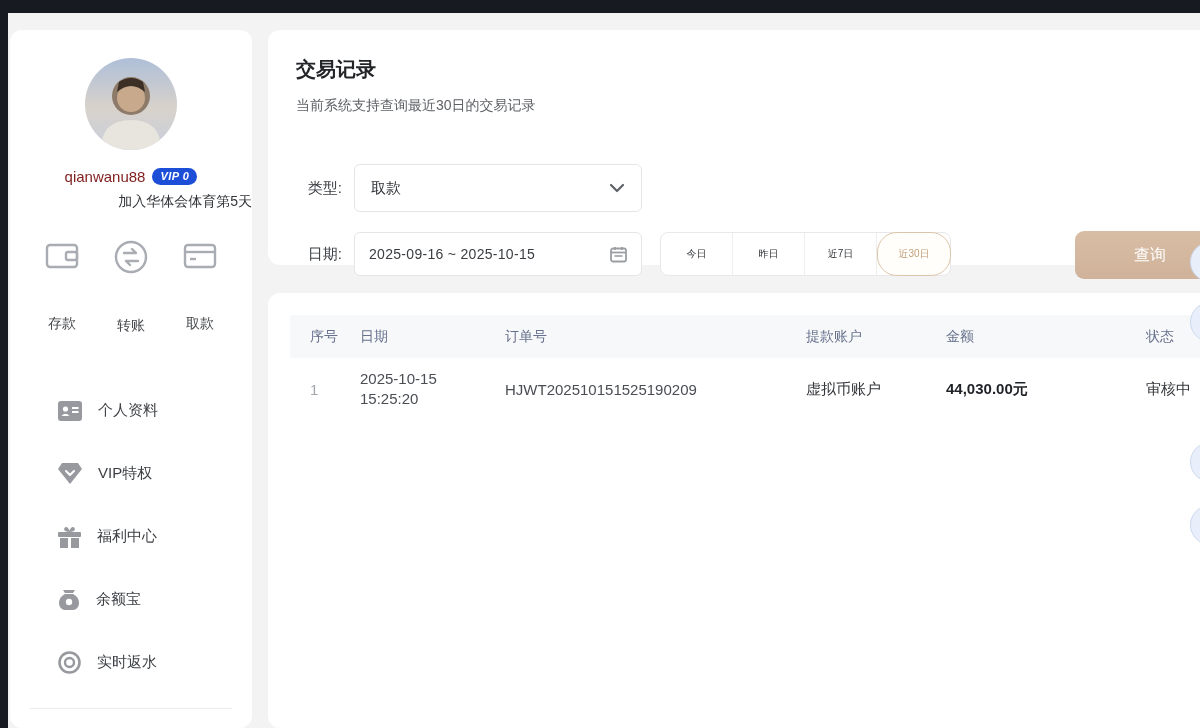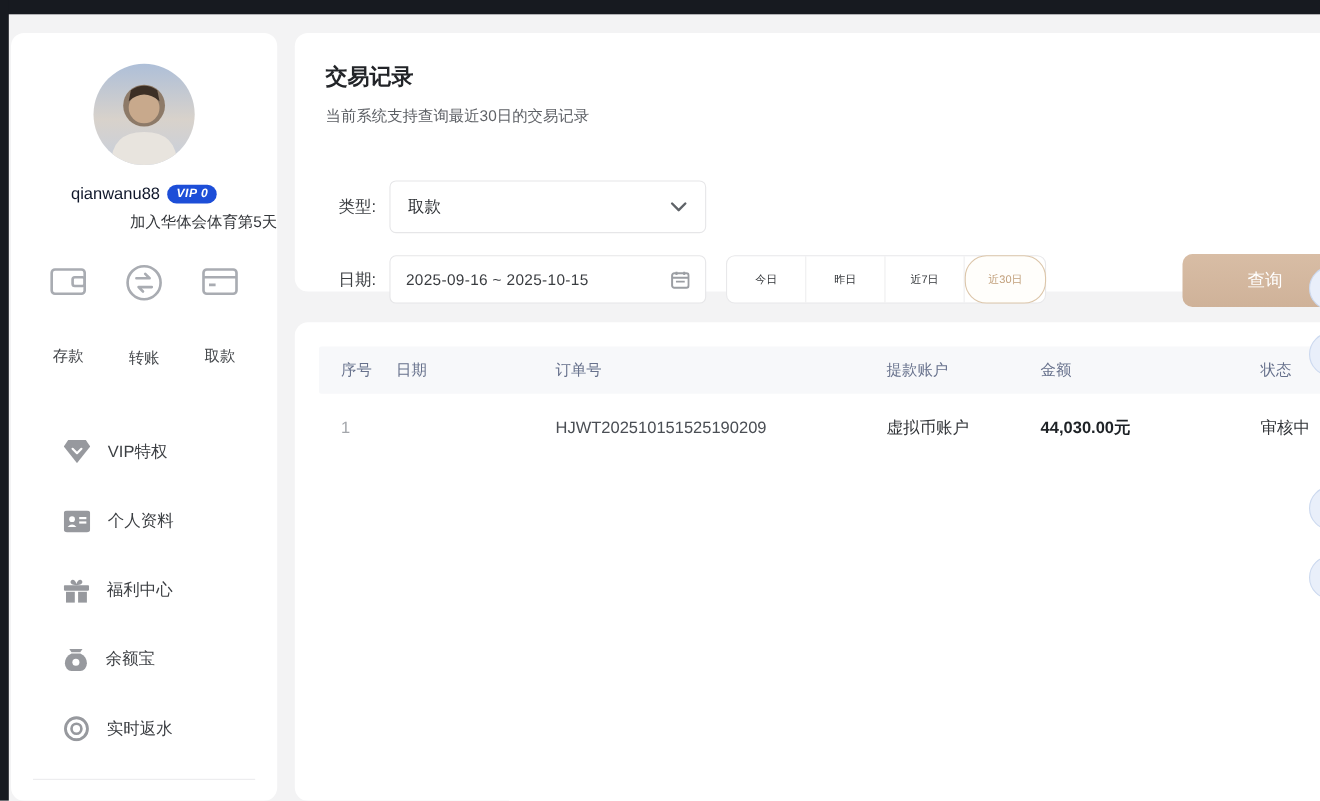--- a/index.html
+++ b/index.html
@@ -18,7 +18,7 @@
     background:linear-gradient(180deg,#aebfd8 0%,#d8d2cb 55%,#c7cfdd 100%);
     display:flex; align-items:flex-end; justify-content:center; }
   .user-row { display:flex; align-items:center; justify-content:center; gap:7px; margin-top:18px; }
-  .username { font-size:15px; color:#0f172a; }
+  .username { font-size:15px; color:#7f1d1d; }
   .vip-badge { background:#1d4ed8; color:#fff; font-size:11px; font-weight:bold; font-style:italic;
     padding:2px 8px 3px 8px; border-radius:9px; letter-spacing:0.5px; }
   .join-text { text-align:right; font-size:14px; color:#33363a; margin-top:8px; }

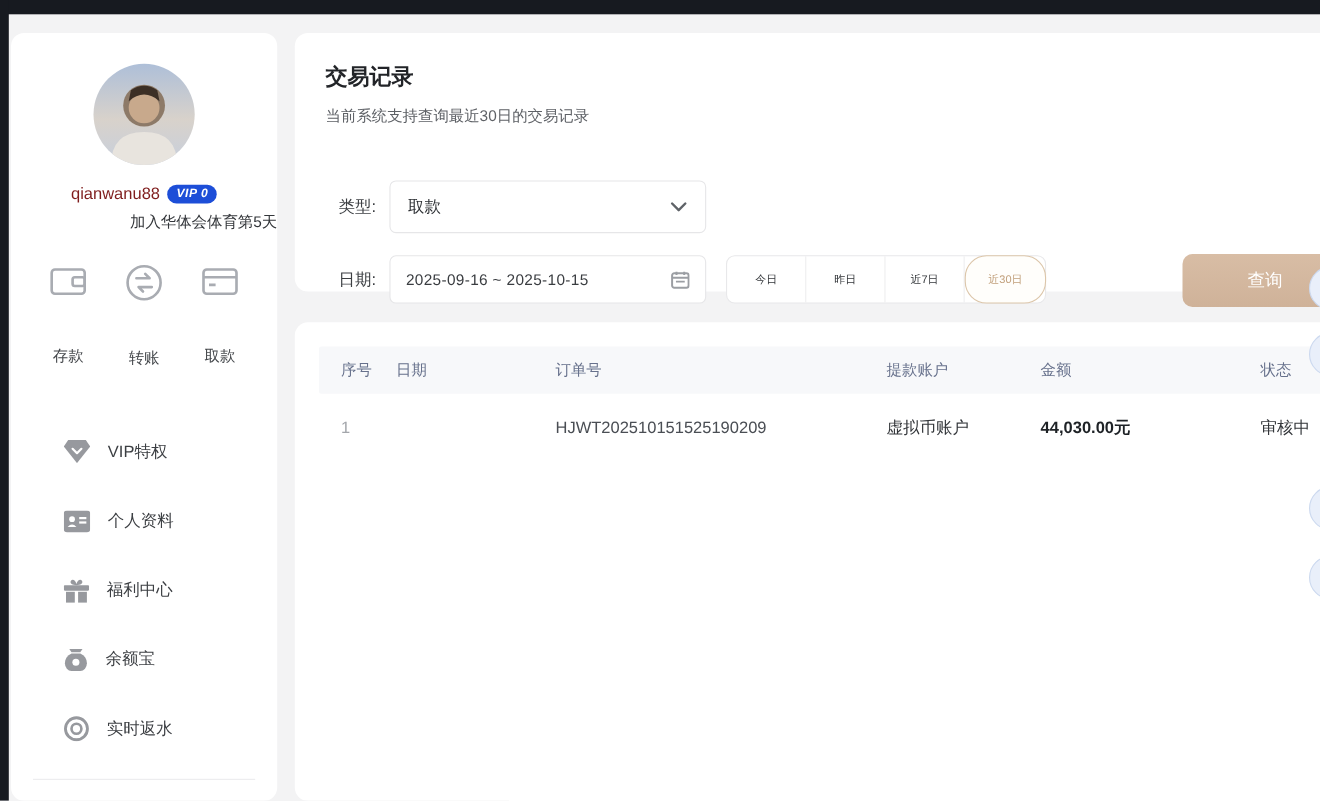--- a/index.html
+++ b/index.html
@@ -227,6 +227,10 @@
   </div>
   <div class="trow">
     <div class="td c1 td-index">1</div>
+    <div class="td c2 td-date">
+      <span>2025-10-15</span>
+      <span>15:25:20</span>
+    </div>
     <div class="td c3">HJWT202510151525190209</div>
     <div class="td c4 td-account">虚拟币账户</div>
     <div class="td c5 td-amount">44,030.00元</div>

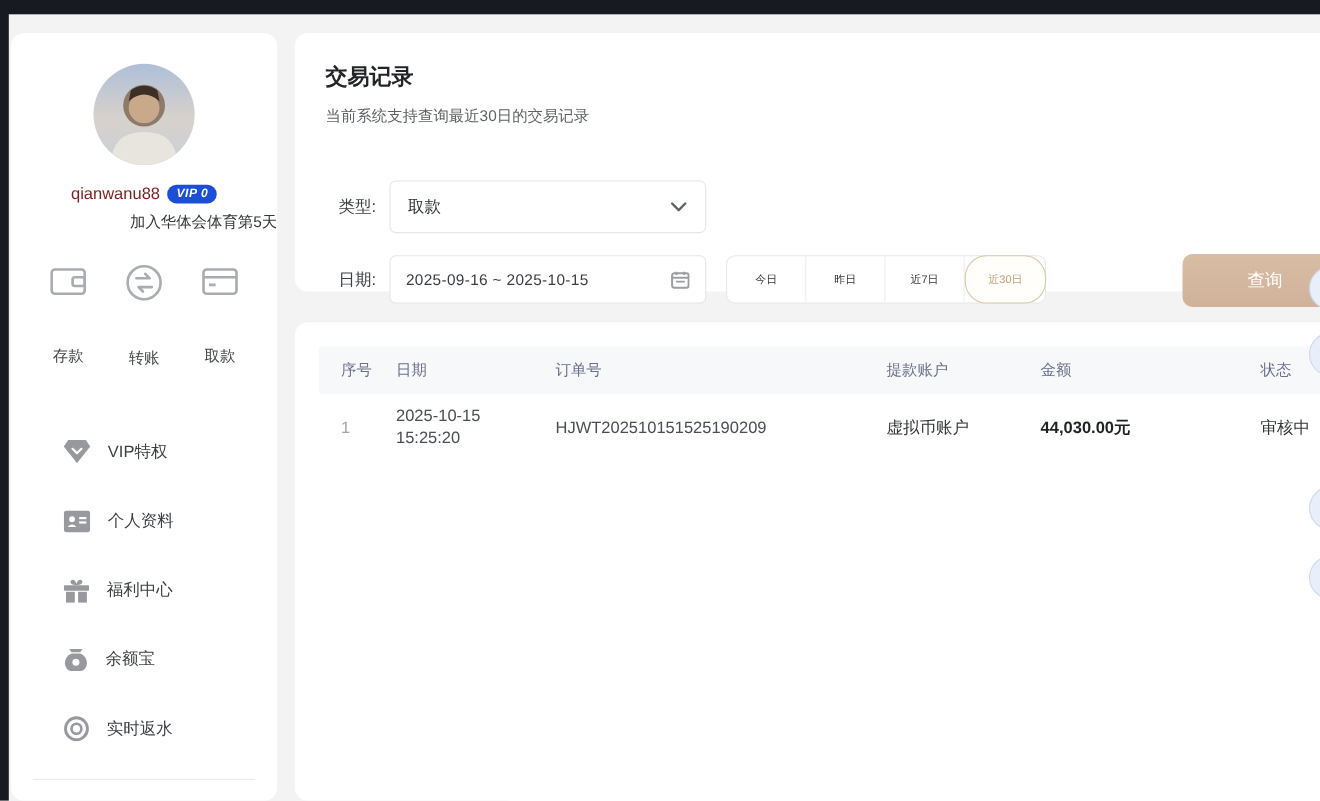--- a/index.html
+++ b/index.html
@@ -125,13 +125,6 @@
 
   <div class="menu">
     <div class="menu-item">
-      <svg width="24" height="21" viewBox="0 0 24 21">
-        <path d="M4 0 h16 l4 6 -12 15 -12 -15 Z" fill="#97999e"></path>
-        <path d="M8 8 l4 4 4 -4" fill="none" stroke="#fff" stroke-width="2" stroke-linecap="round" stroke-linejoin="round"></path>
-      </svg>
-      <span class="menu-label">VIP特权</span>
-    </div>
-    <div class="menu-item">
       <svg width="24" height="20" viewBox="0 0 24 20">
         <rect x="0" y="0" width="24" height="20" rx="3" fill="#97999e"></rect>
         <circle cx="7.5" cy="8" r="2.6" fill="#fff"></circle>
@@ -140,6 +133,13 @@
         <rect x="14" y="10" width="6.5" height="2" fill="#fff"></rect>
       </svg>
       <span class="menu-label">个人资料</span>
+    </div>
+    <div class="menu-item">
+      <svg width="24" height="21" viewBox="0 0 24 21">
+        <path d="M4 0 h16 l4 6 -12 15 -12 -15 Z" fill="#97999e"></path>
+        <path d="M8 8 l4 4 4 -4" fill="none" stroke="#fff" stroke-width="2" stroke-linecap="round" stroke-linejoin="round"></path>
+      </svg>
+      <span class="menu-label">VIP特权</span>
     </div>
     <div class="menu-item">
       <svg width="23" height="22" viewBox="0 0 23 22">

